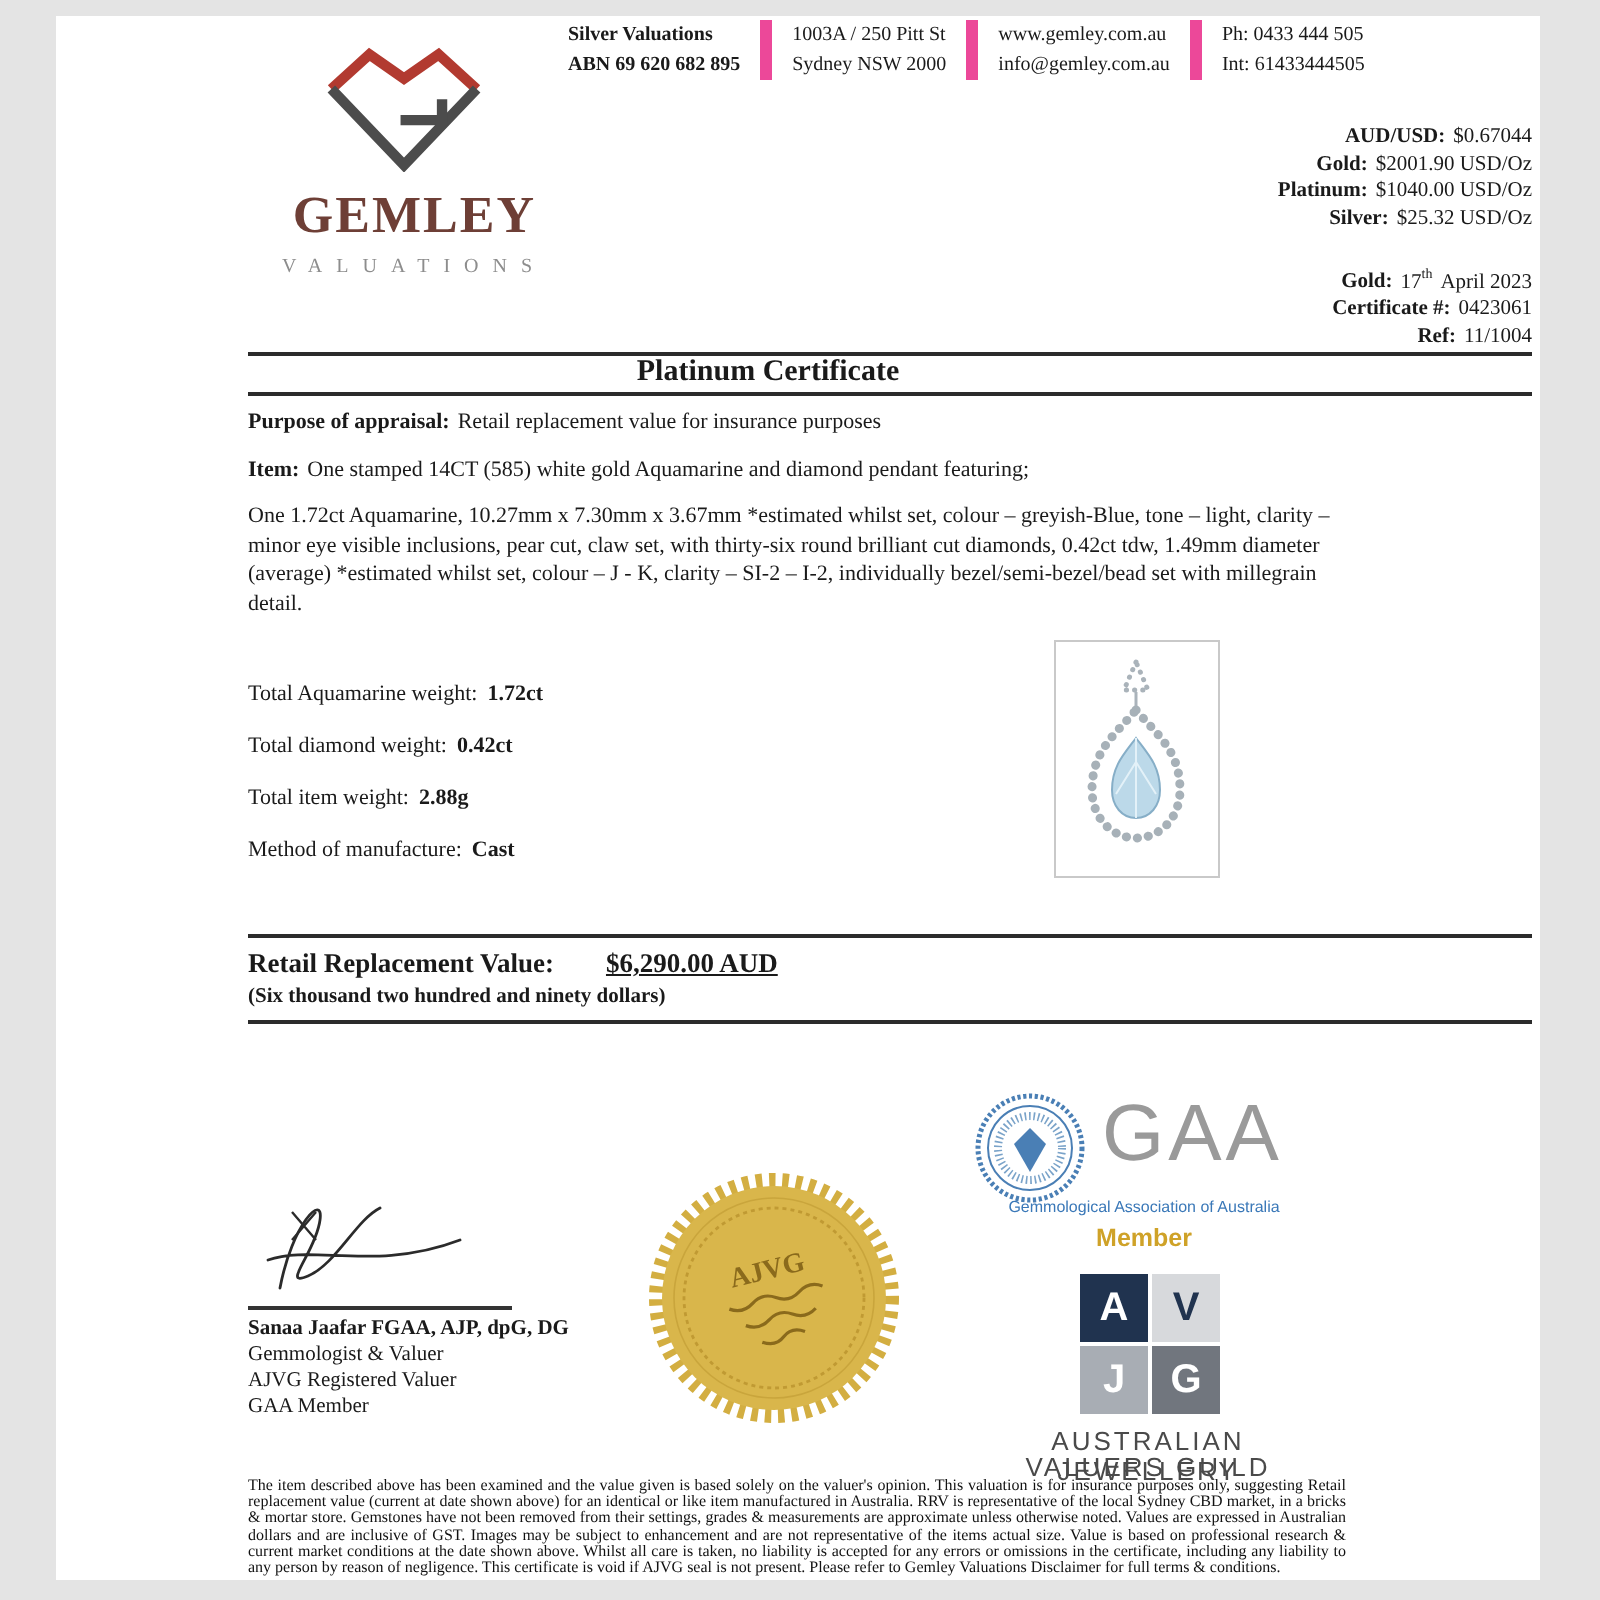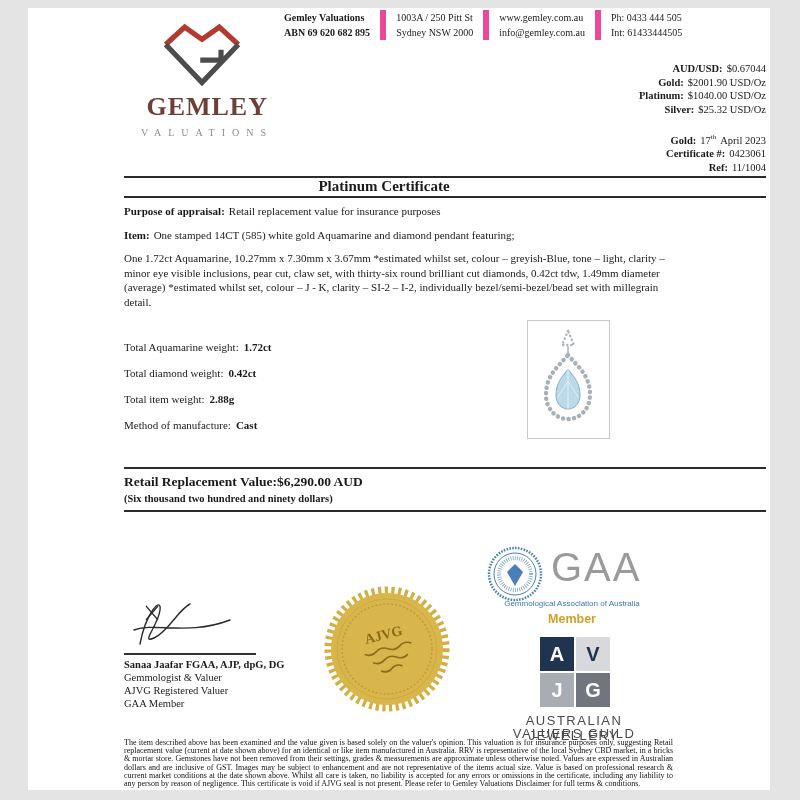--- a/index.html
+++ b/index.html
@@ -77,7 +77,7 @@
 
   <div class="abs contact">
     <div class="hc">
-      <div>Gemley Valuations</div>
+      <div>Silver Valuations</div>
       <div>ABN 69 620 682 895</div>
     </div>
     <div class="hc">

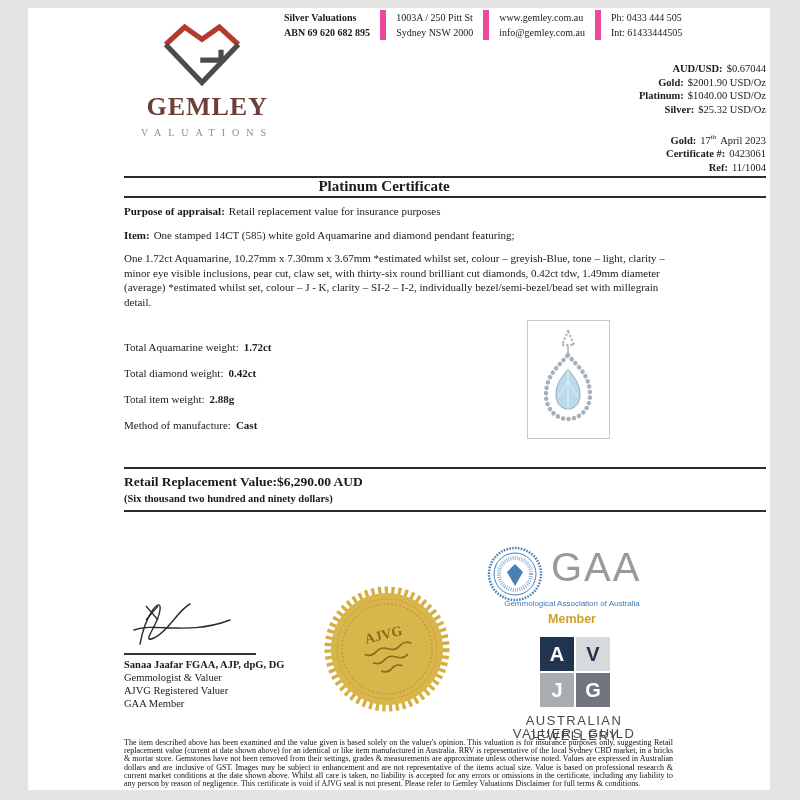--- a/index.html
+++ b/index.html
@@ -34,7 +34,7 @@
          display:flex;align-items:center;justify-content:center;}
   
   .rrv-line{left:124px;top:474px;font-size:13.5px;font-weight:bold;}
-  .rrv-amount{}
+  .rrv-amount{margin-left:26px;text-decoration:underline;}
   .rrv-words{left:124px;top:493px;font-size:10.5px;font-weight:bold;}
   
   .sig-rule{left:124px;top:653px;width:132px;height:1.5px;background:#333;}

